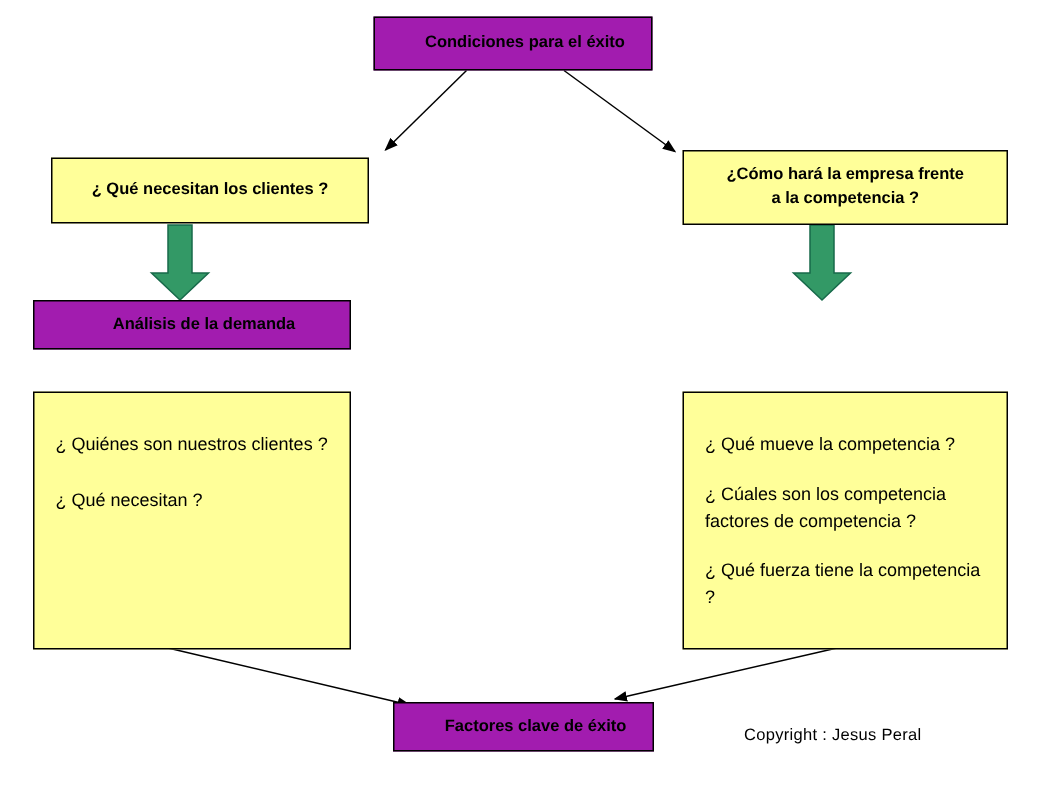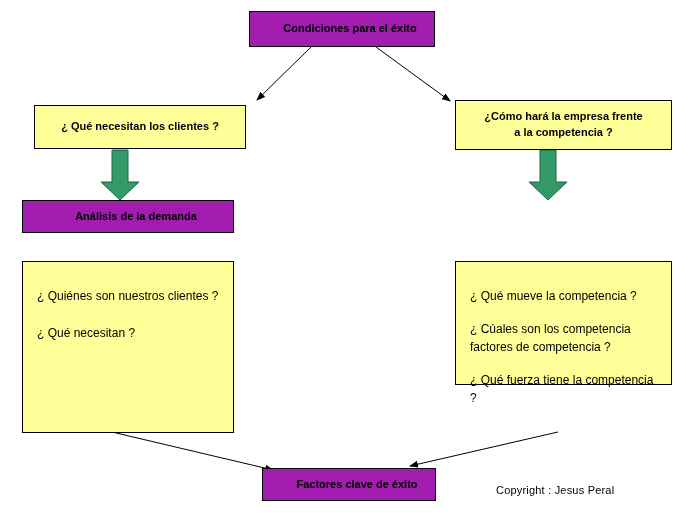--- a/index.html
+++ b/index.html
@@ -127,7 +127,7 @@
     <div class="qline">¿ Qué necesitan ?</div>
   </div>
 
-  <div class="box yellow detail detail-right" style="left:455px; top:261px; width:217px; height:124px;">
+  <div class="box yellow detail detail-right" style="left:455px; top:261px; width:217px; height:172px;">
     <div class="qline">¿ Qué mueve la competencia ?</div>
     <div class="qline">¿ Cúales son los competencia
    factores de competencia ?</div>

